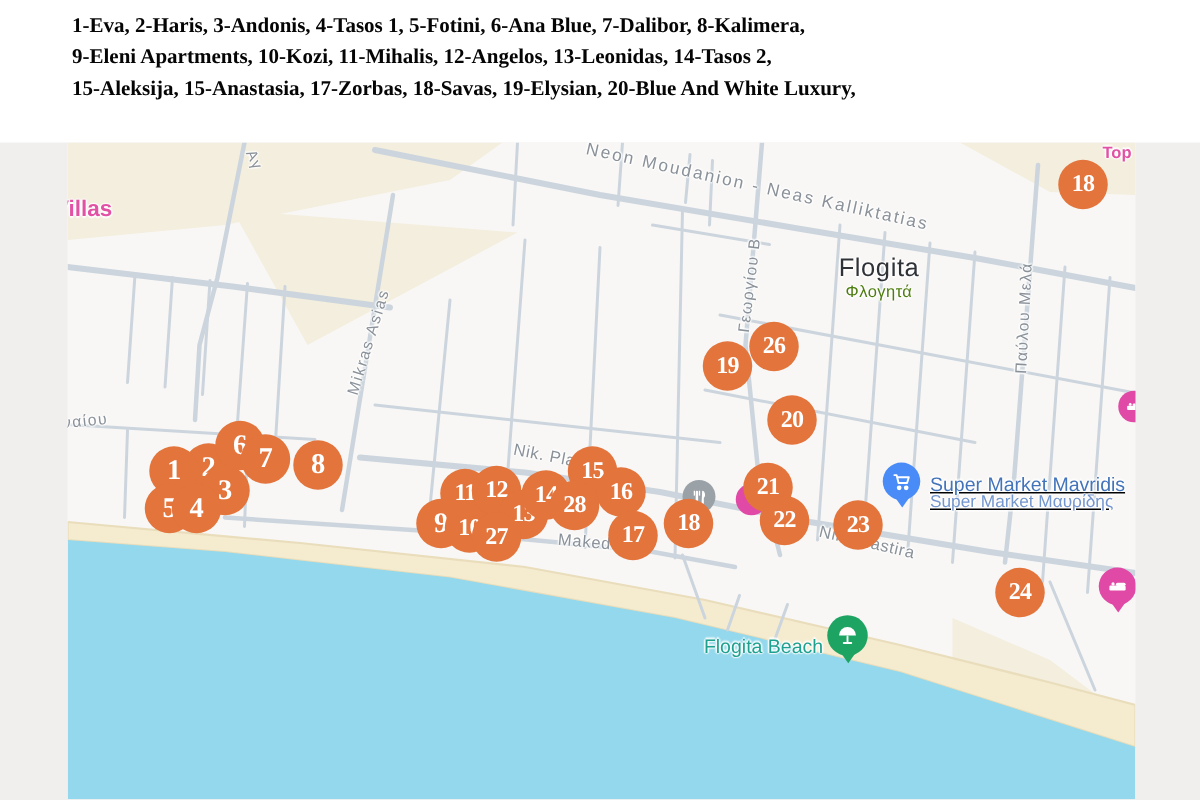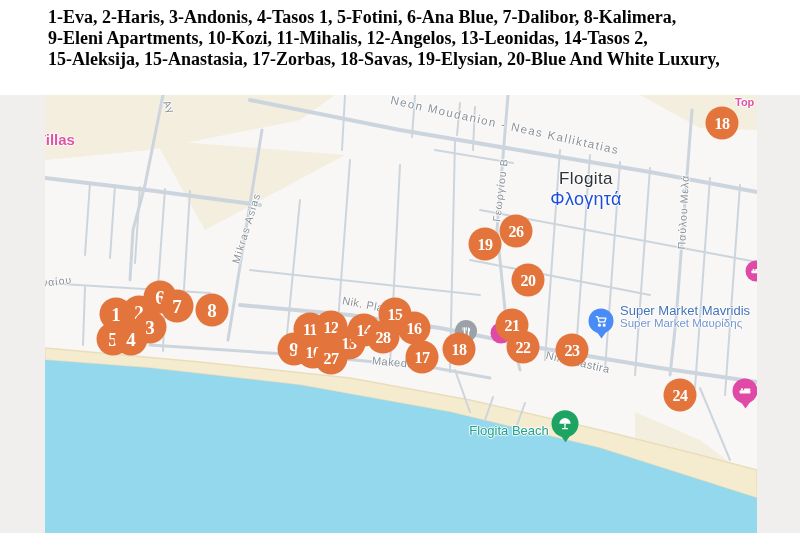--- a/index.html
+++ b/index.html
@@ -9,7 +9,7 @@
   
   #legend{position:absolute;left:0;top:0;width:800px;height:95px;background:#ffffff;}
   #legend .lines{padding:7px 10px 0 48px;font-family:"Liberation Serif",serif;
-    font-weight:700;font-size:18px;line-height:21px;color:#050505;white-space:nowrap;}
+    font-weight:700;font-size:14px;line-height:21px;color:#050505;white-space:nowrap;}
 
   
   #map{position:absolute;left:45px;top:95px;width:712px;height:438px;overflow:hidden;

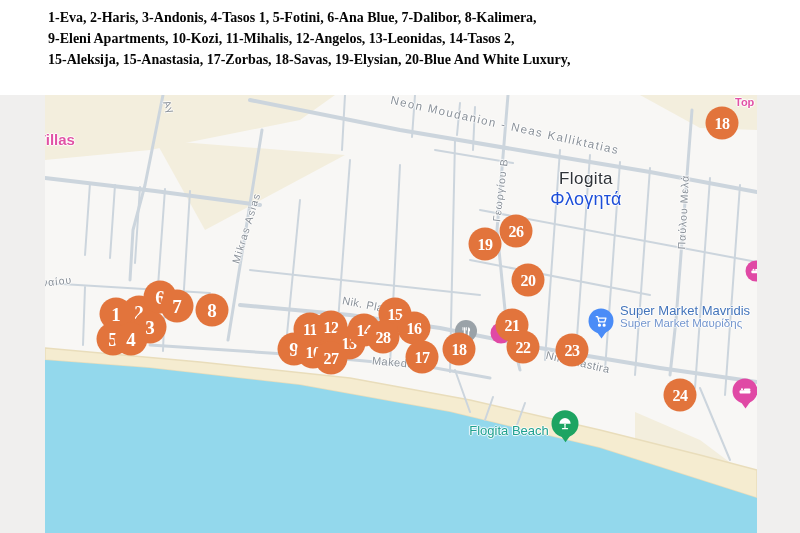--- a/index.html
+++ b/index.html
@@ -32,7 +32,7 @@
   #top-label{position:absolute;left:690px;top:1px;font-size:11px;font-weight:700;color:var(--label-pink,#e152a5);}
   #city{position:absolute;left:541px;top:74px;transform:translateX(-50%);text-align:center;}
   #city .en{font-size:17px;font-weight:500;color:#2f3338;letter-spacing:.4px;}
-  #city .gr{font-size:18px;color:#1d4ed8;letter-spacing:.3px;}
+  #city .gr{font-size:11px;color:#4d7c0f;letter-spacing:.3px;}
   #sm-label{position:absolute;left:575px;top:209px;white-space:nowrap;}
   #sm-label .l1{font-size:13px;font-weight:500;color:var(--label-blue,#4374ba);line-height:13px;}
   #sm-label .l2{font-size:11.5px;color:var(--label-blue2,#7496ce);line-height:12px;}

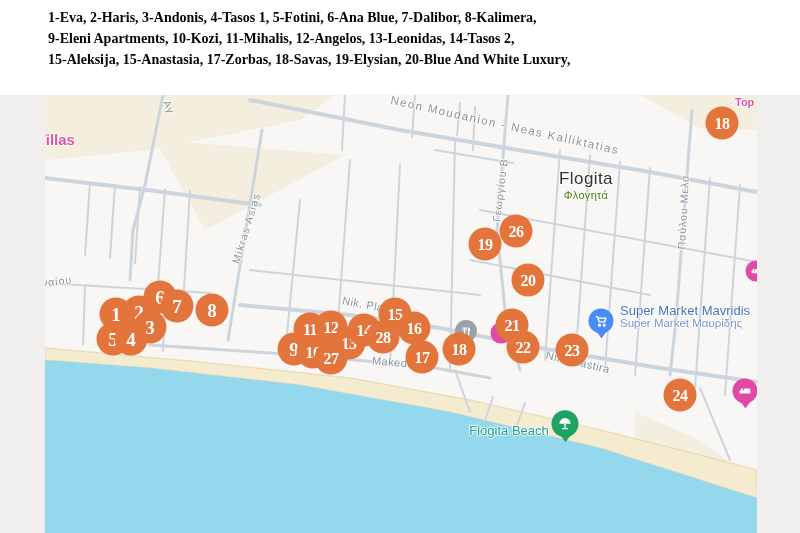--- a/index.html
+++ b/index.html
@@ -33,7 +33,7 @@
   #city{position:absolute;left:541px;top:74px;transform:translateX(-50%);text-align:center;}
   #city .en{font-size:17px;font-weight:500;color:#2f3338;letter-spacing:.4px;}
   #city .gr{font-size:11px;color:#4d7c0f;letter-spacing:.3px;}
-  #sm-label{position:absolute;left:575px;top:209px;white-space:nowrap;}
+  #sm-label{position:absolute;left:575px;top:221px;white-space:nowrap;text-decoration:underline;}
   #sm-label .l1{font-size:13px;font-weight:500;color:var(--label-blue,#4374ba);line-height:13px;}
   #sm-label .l2{font-size:11.5px;color:var(--label-blue2,#7496ce);line-height:12px;}
   #beach-label{position:absolute;left:464px;top:328px;transform:translateX(-50%);

